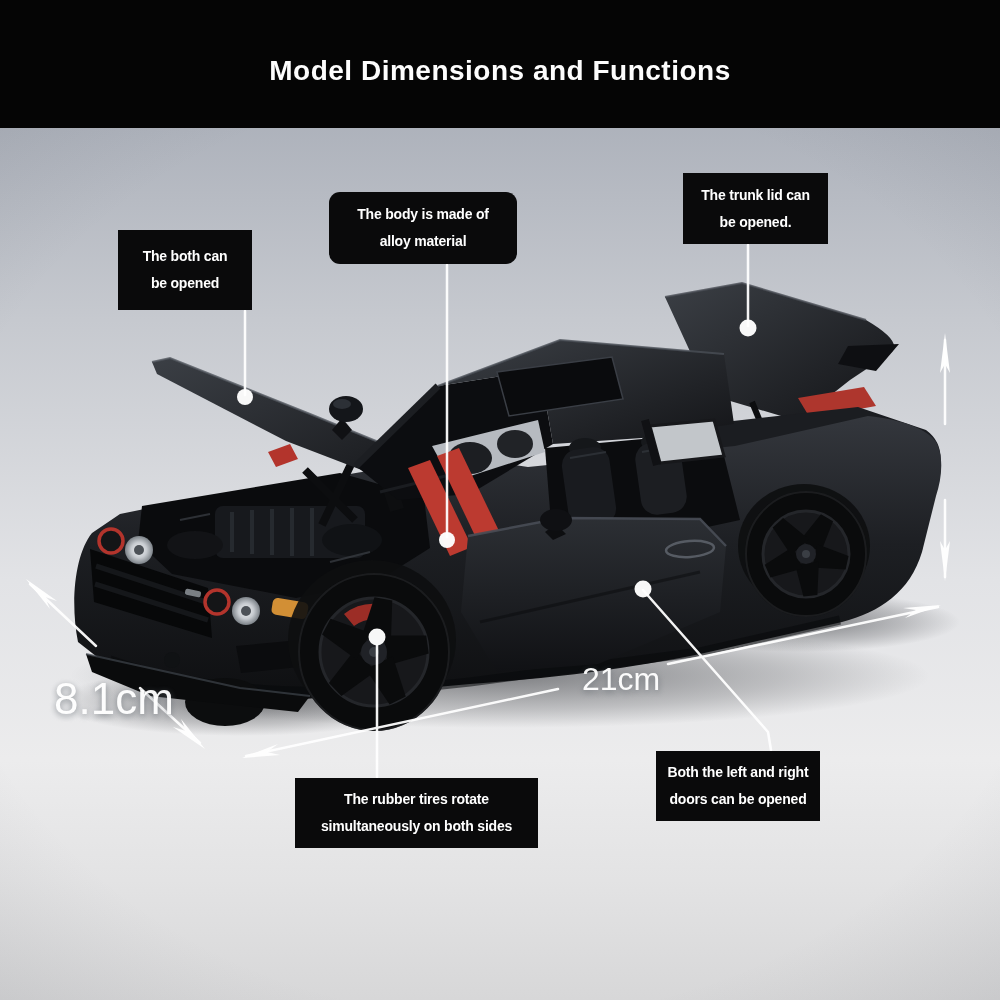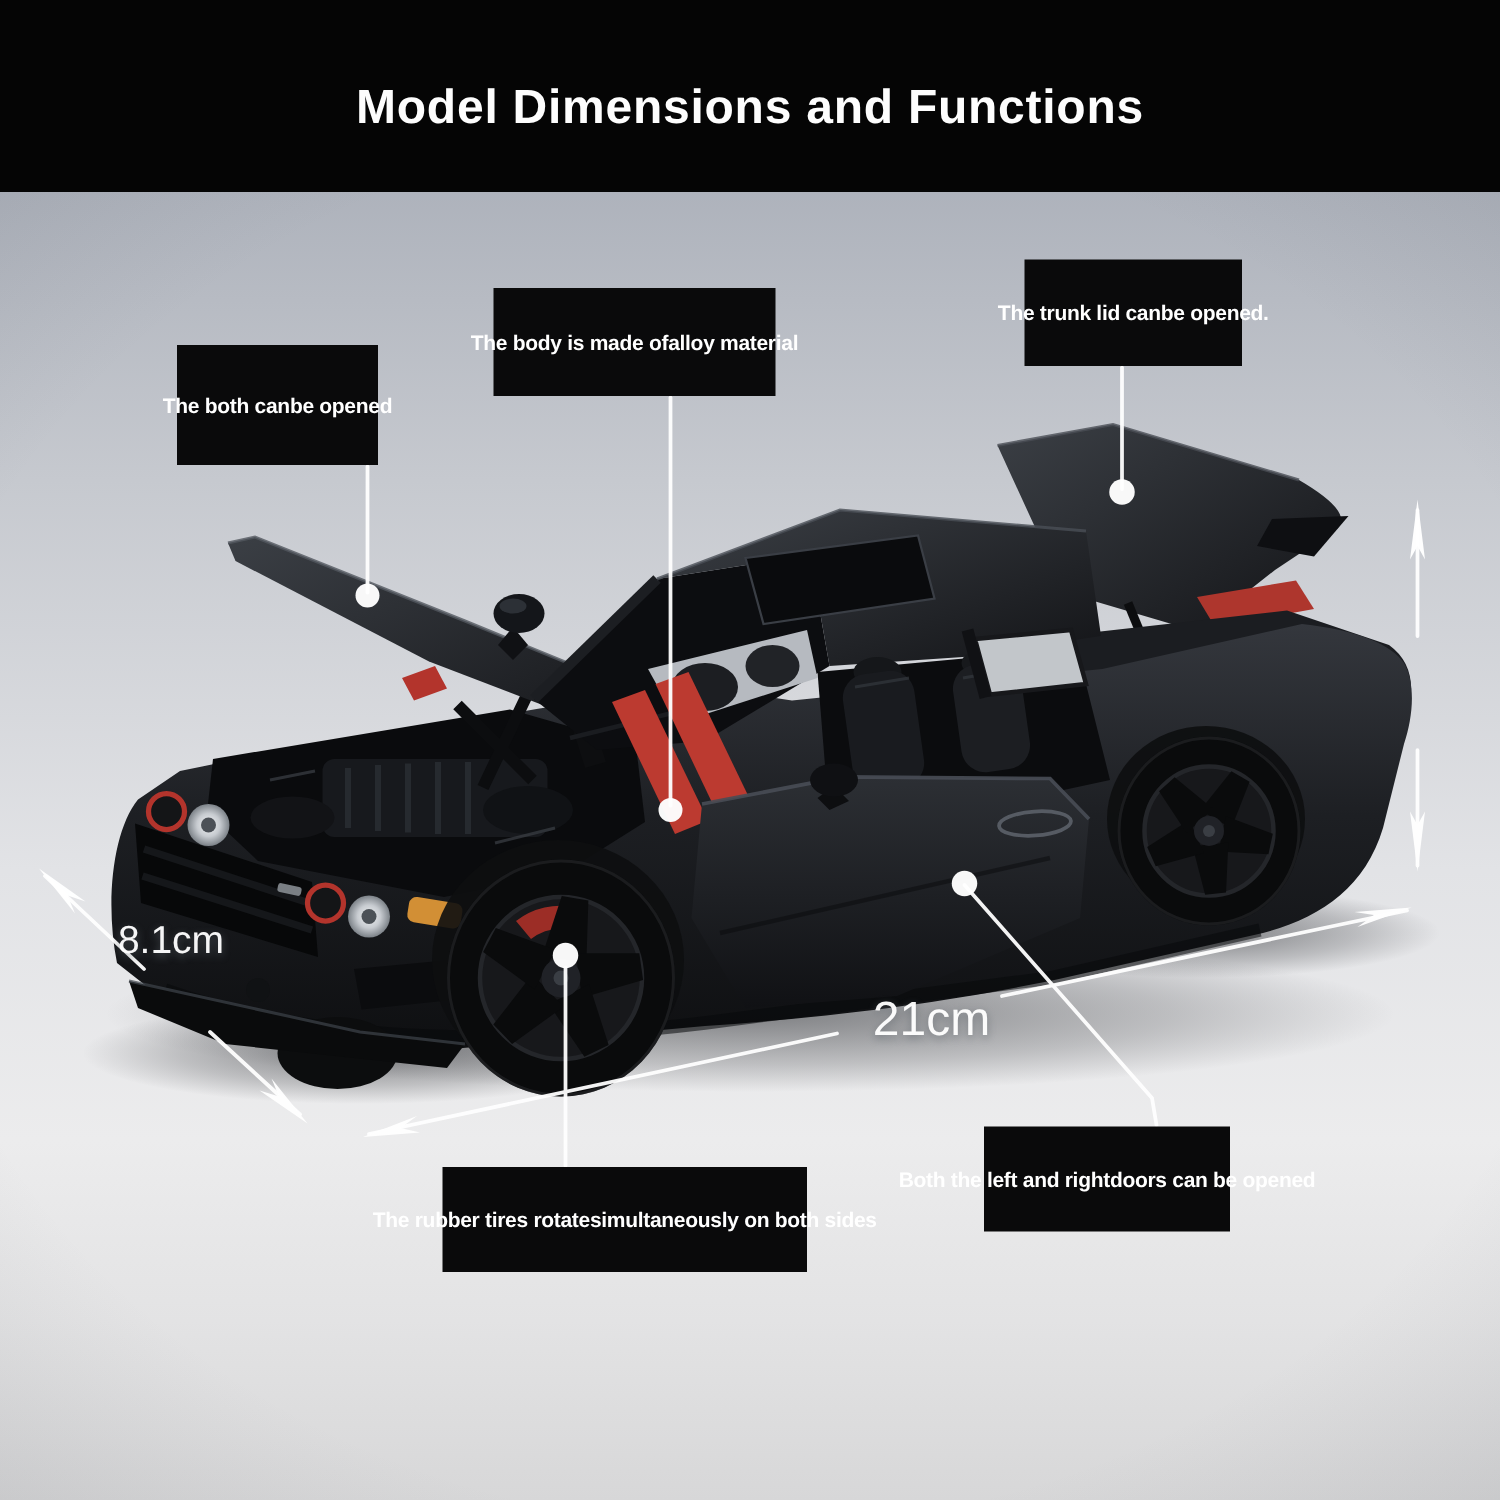--- a/index.html
+++ b/index.html
@@ -10,7 +10,7 @@
          background:radial-gradient(ellipse 90% 75% at 50% 55%, rgba(0,0,0,0) 62%, rgba(70,75,85,0.18) 100%);}
   .header{position:absolute;left:0;top:0;width:1000px;height:128px;background:#050505;
           display:flex;align-items:center;justify-content:center;}
-  .title{color:#fdfdfd;font-weight:700;font-size:32px;letter-spacing:.5px;padding-top:14px;
+  .title{color:#fdfdfd;font-weight:700;font-size:28px;letter-spacing:.5px;padding-top:14px;
          font-family:"Liberation Sans",sans-serif;}
   .art{position:absolute;left:0;top:0;width:1000px;height:1000px;}
   .overlay{position:absolute;left:0;top:0;width:1000px;height:1000px;pointer-events:none;}

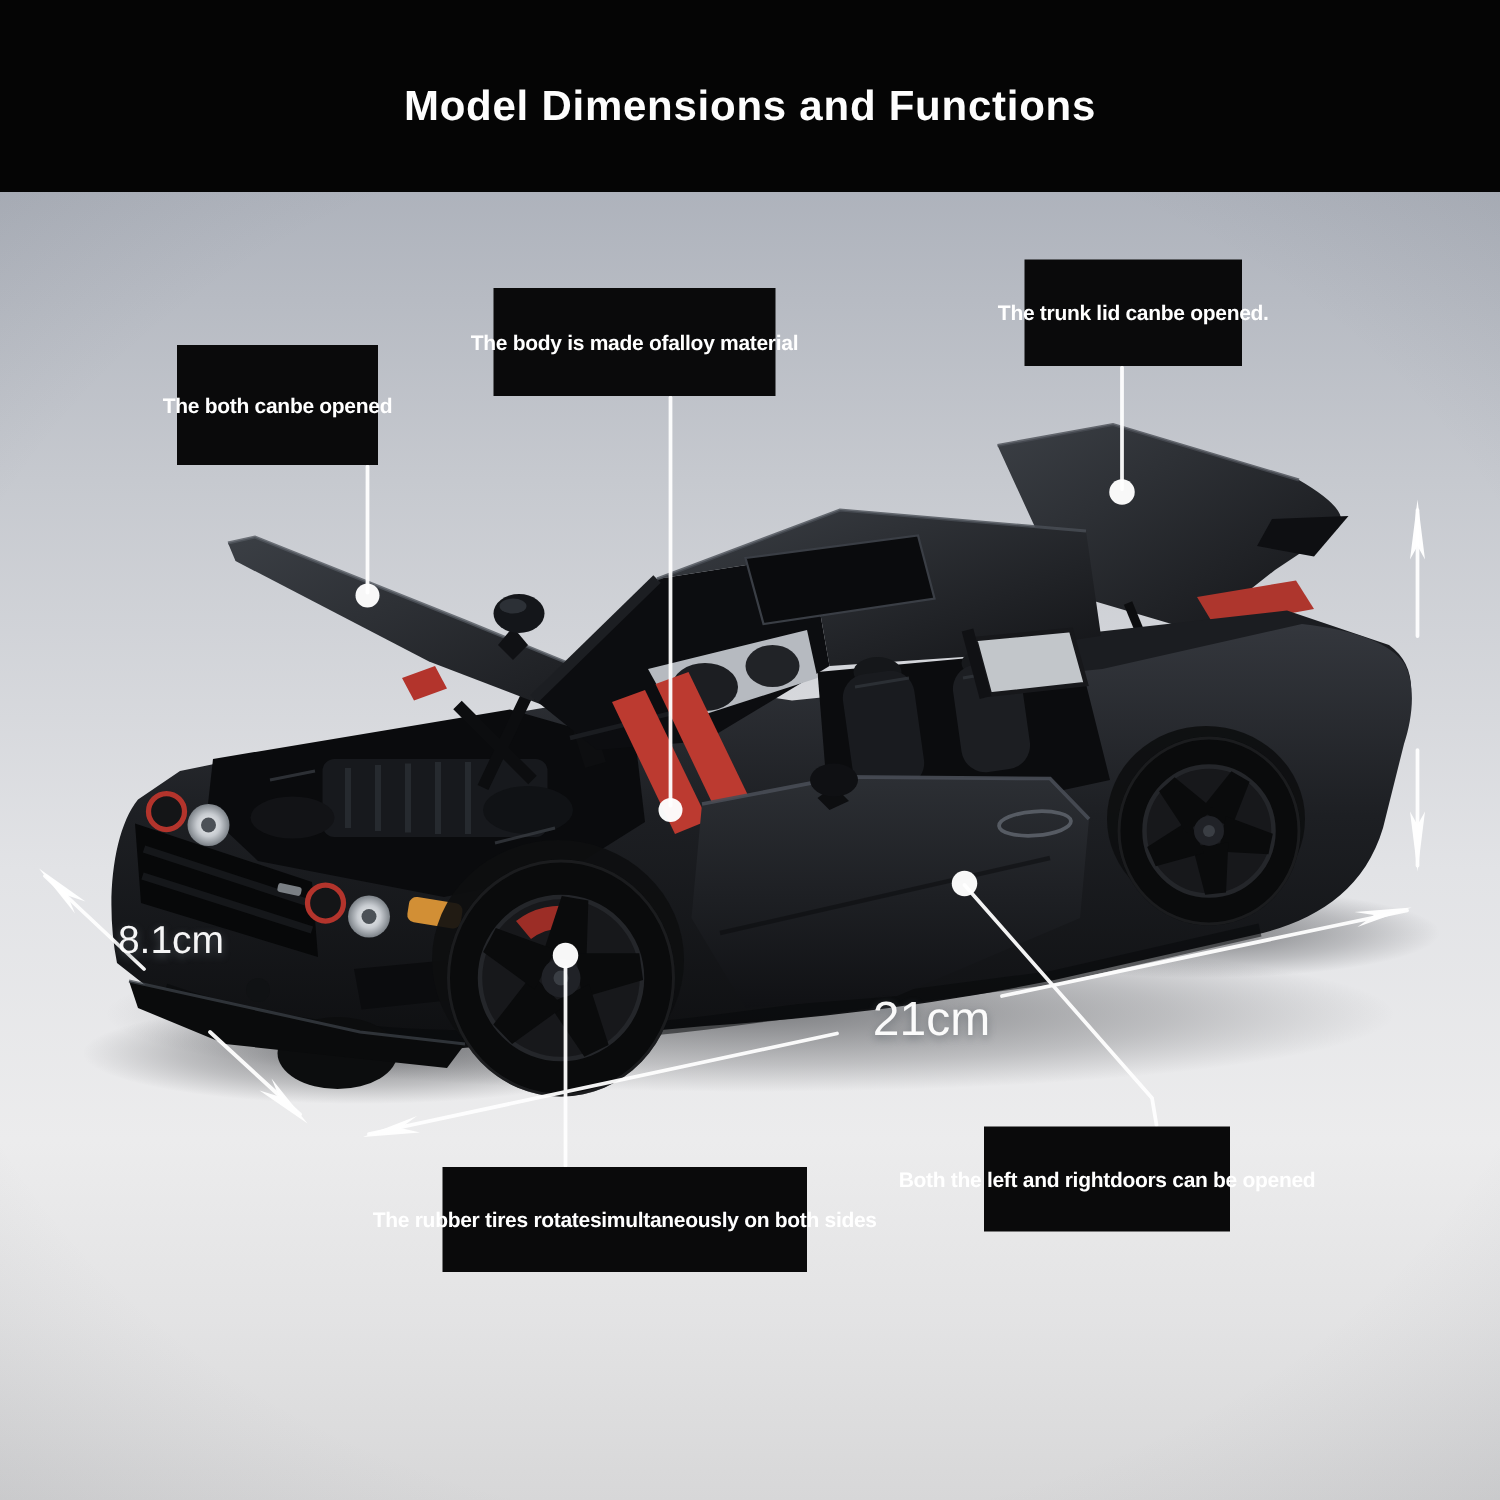--- a/index.html
+++ b/index.html
@@ -14,7 +14,7 @@
          font-family:"Liberation Sans",sans-serif;}
   .art{position:absolute;left:0;top:0;width:1000px;height:1000px;}
   .overlay{position:absolute;left:0;top:0;width:1000px;height:1000px;pointer-events:none;}
-  .callout{position:absolute;background:#0a0a0b;color:#ffffff;display:flex;
+  .callout{position:absolute;background:#0a0a0b;color:#ffffff;display:flex;flex-direction:column;
            align-items:center;justify-content:center;text-align:center;font-weight:700;
            font-size:14px;line-height:27px;letter-spacing:-.2px;}
   .callout span{white-space:nowrap;}

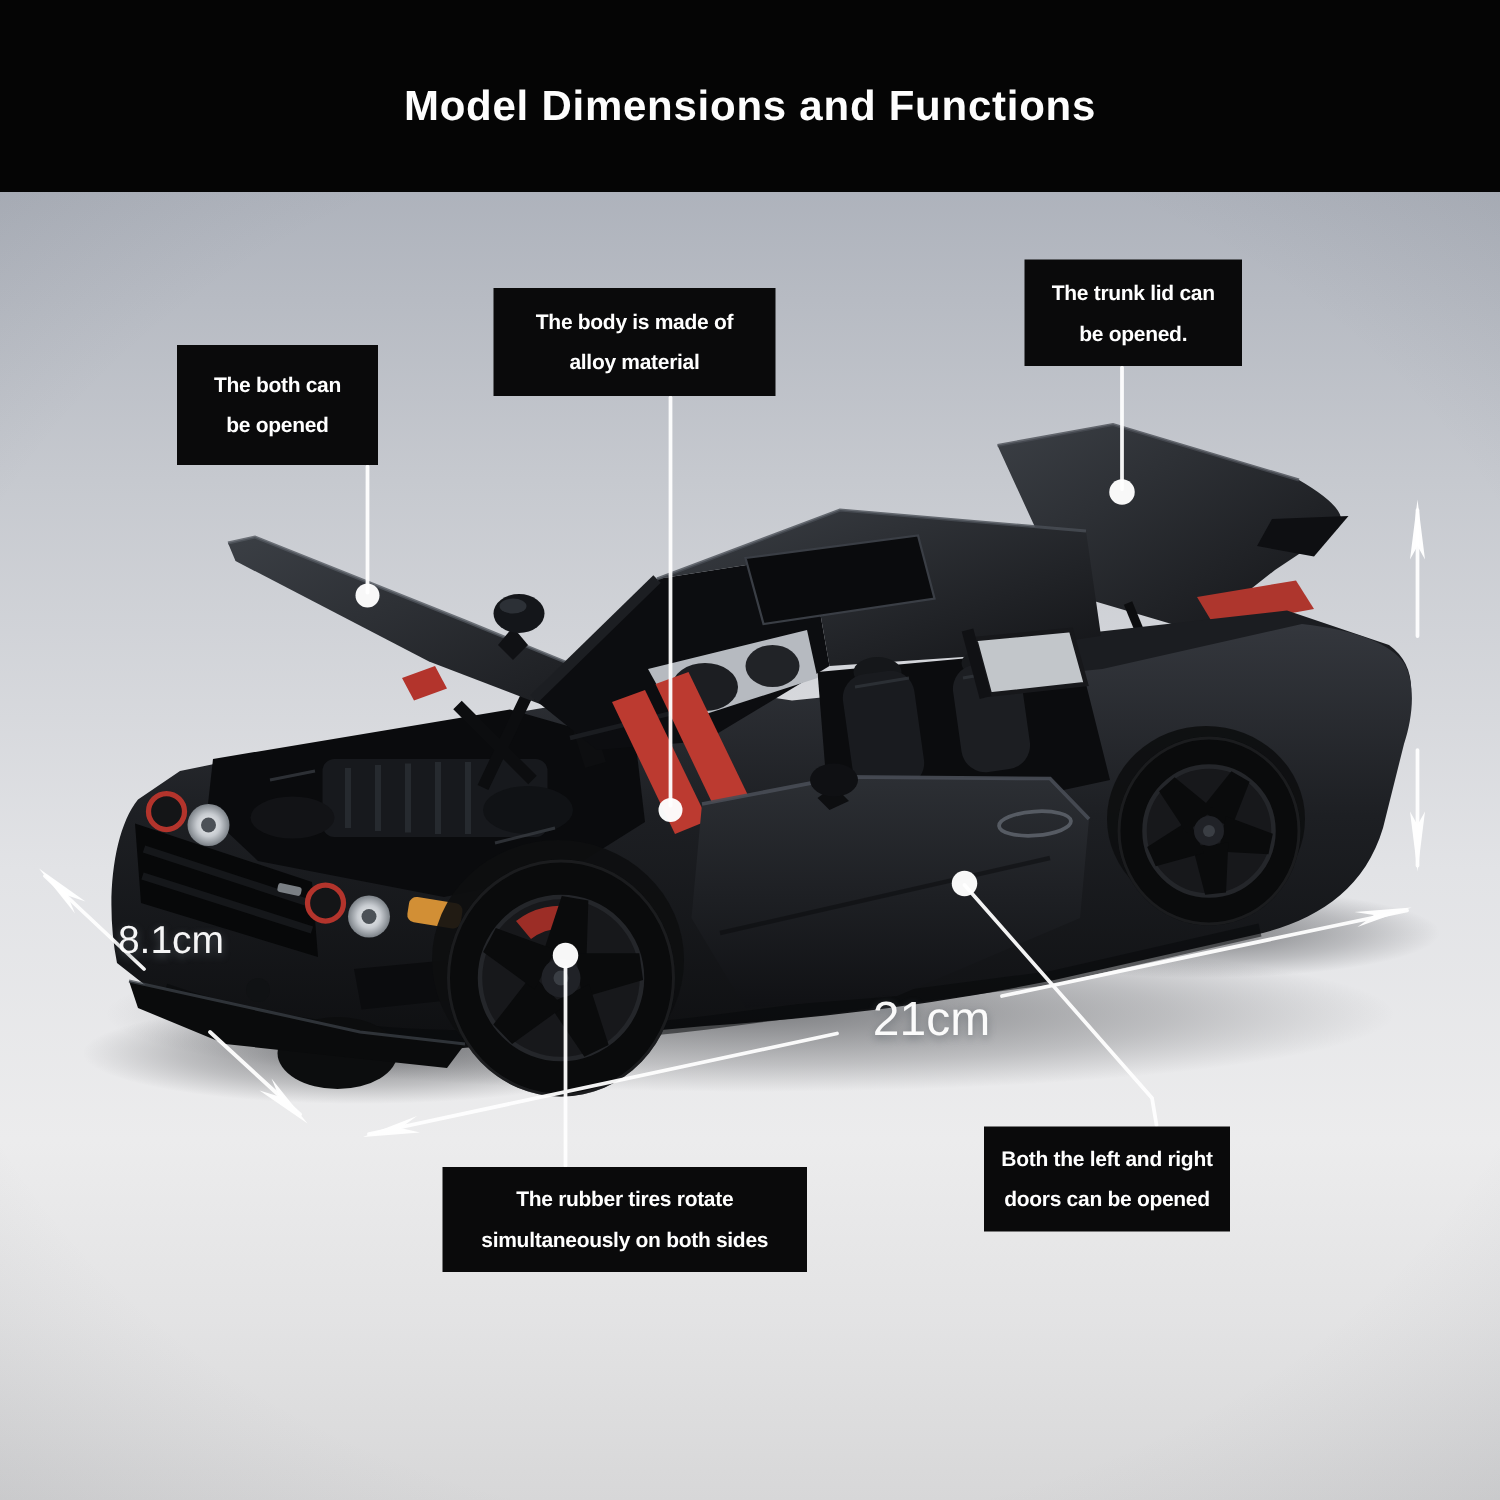--- a/index.html
+++ b/index.html
@@ -24,7 +24,7 @@
   #dim-length{left:568px;top:661px;width:106px;font-size:32px;text-align:center;}
   #dim-height{left:902px;top:428px;width:84px;font-size:30px;line-height:31px;text-align:center;}
   #co-hood {left:118px;top:230px;width:134px;height:80px;}
-  #co-body {left:329px;top:192px;width:188px;height:72px;}
+  #co-body {left:329px;top:192px;width:188px;height:72px;border-radius:11px;}
   #co-trunk{left:683px;top:173px;width:145px;height:71px;}
   #co-tires{left:295px;top:778px;width:243px;height:70px;}
   #co-doors{left:656px;top:751px;width:164px;height:70px;}

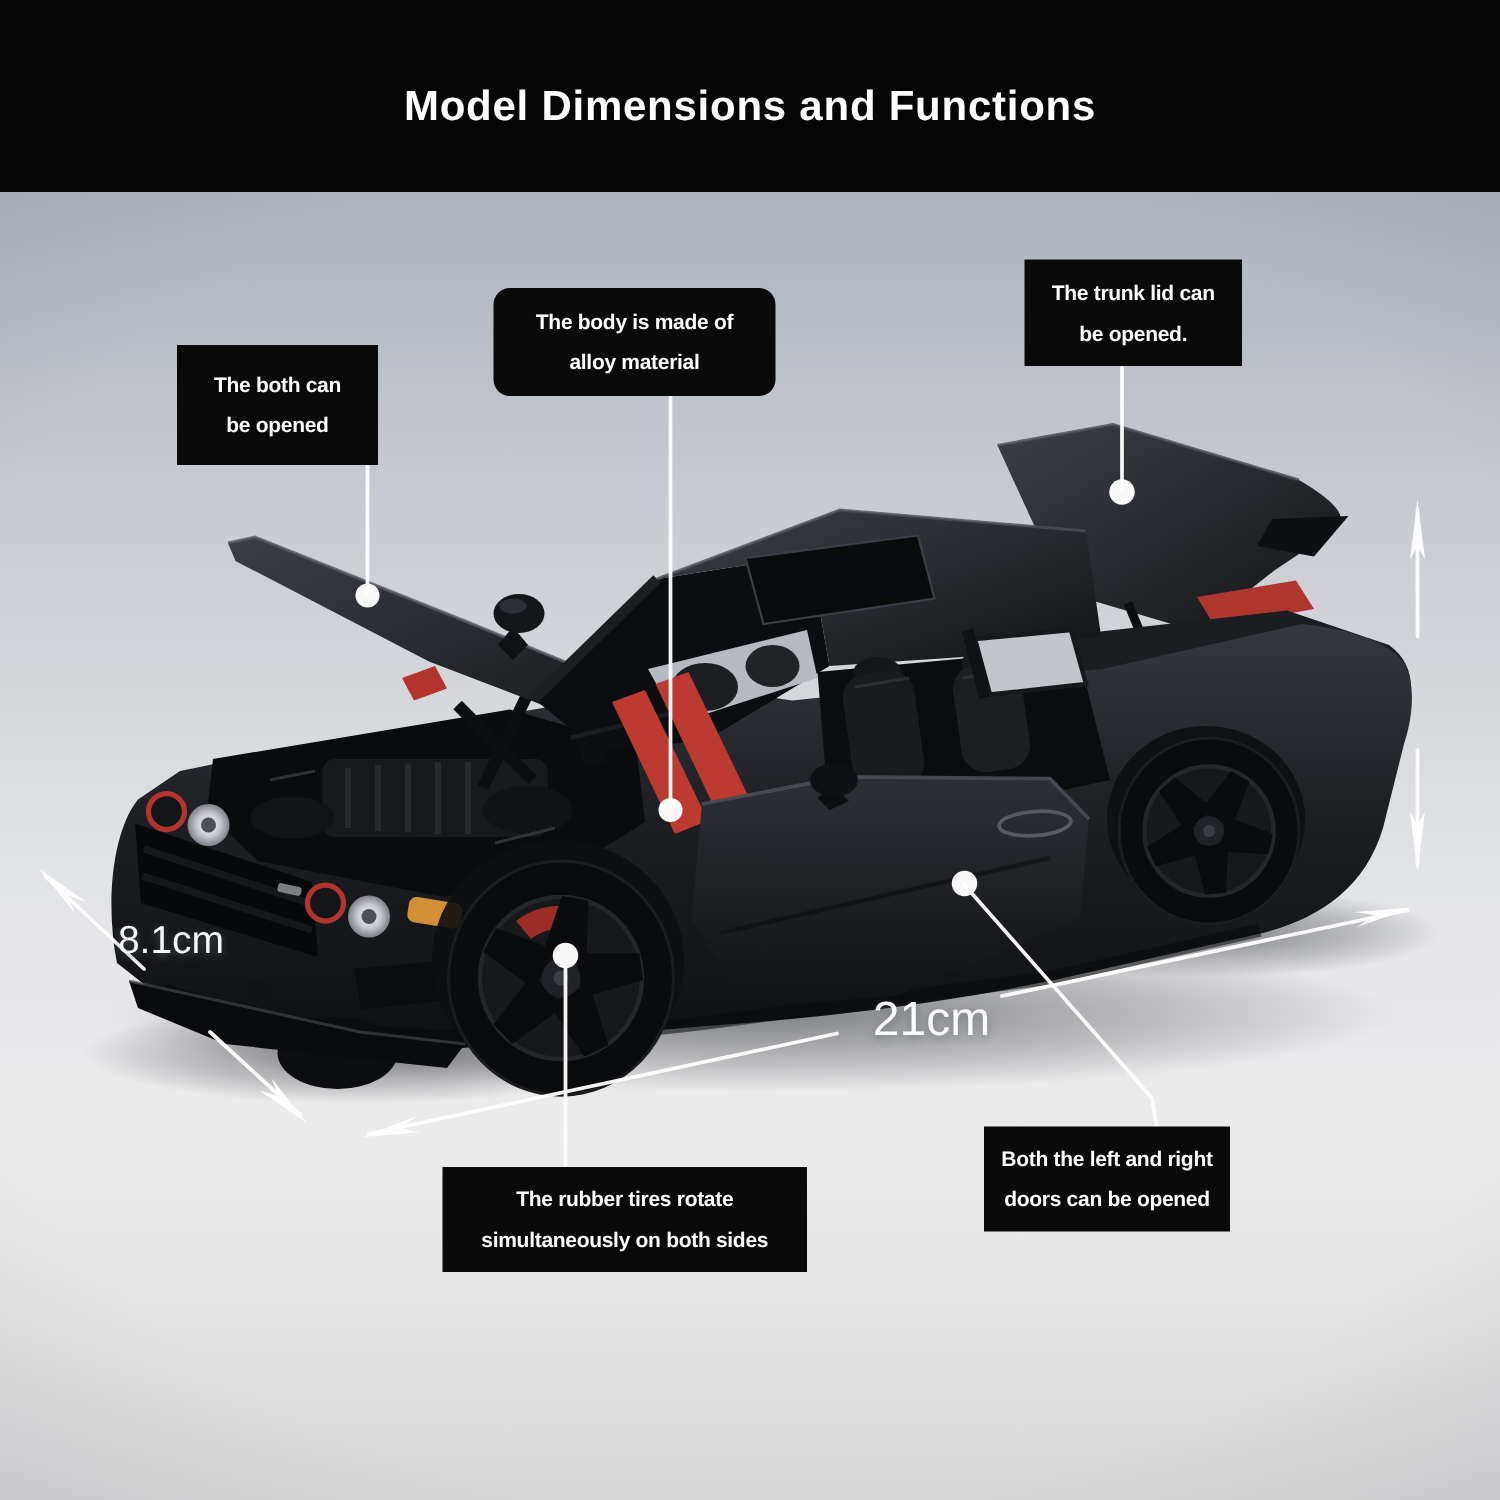--- a/index.html
+++ b/index.html
@@ -20,7 +20,7 @@
   .callout span{white-space:nowrap;}
   .dim{position:absolute;color:#ffffff;opacity:.96;font-weight:400;
        text-shadow:0 2px 6px rgba(96,102,110,.7);white-space:nowrap;}
-  #dim-width{left:48px;top:611px;width:132px;font-size:26px;text-align:center;}
+  #dim-width{left:48px;top:674px;width:132px;font-size:44px;text-align:center;}
   #dim-length{left:568px;top:661px;width:106px;font-size:32px;text-align:center;}
   #dim-height{left:902px;top:428px;width:84px;font-size:30px;line-height:31px;text-align:center;}
   #co-hood {left:118px;top:230px;width:134px;height:80px;}

